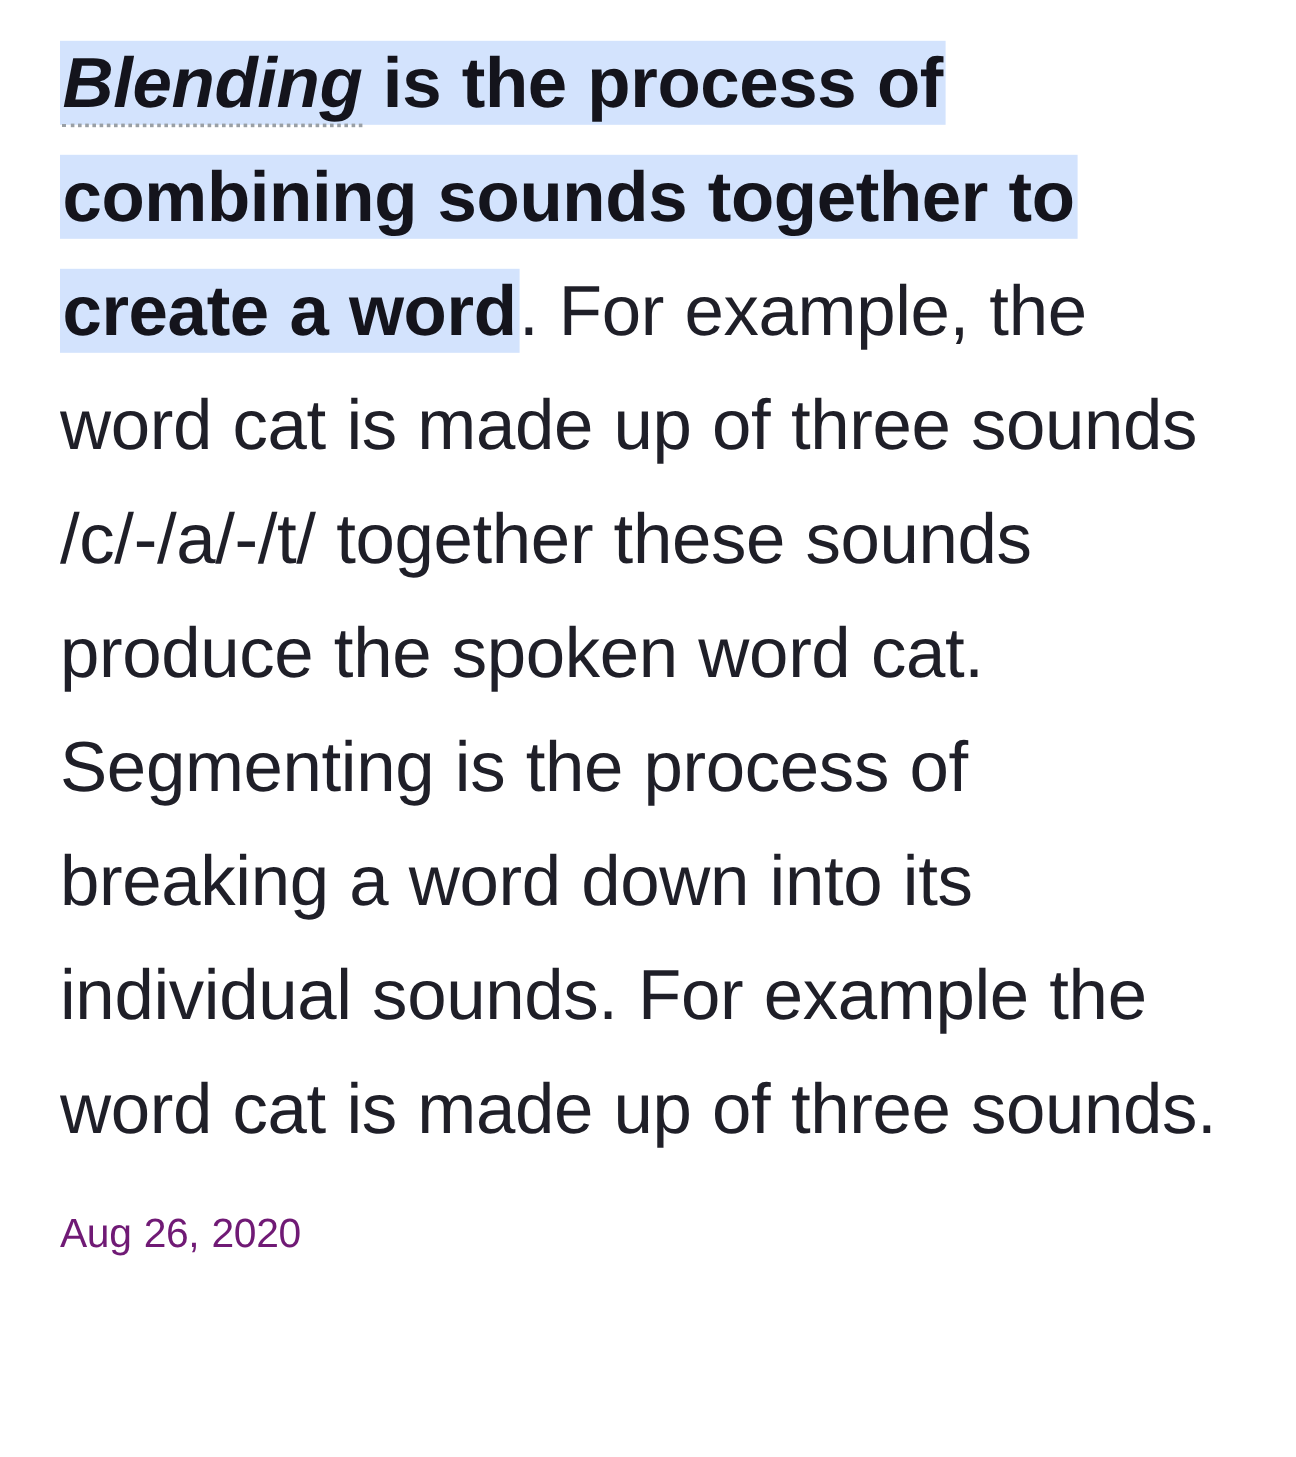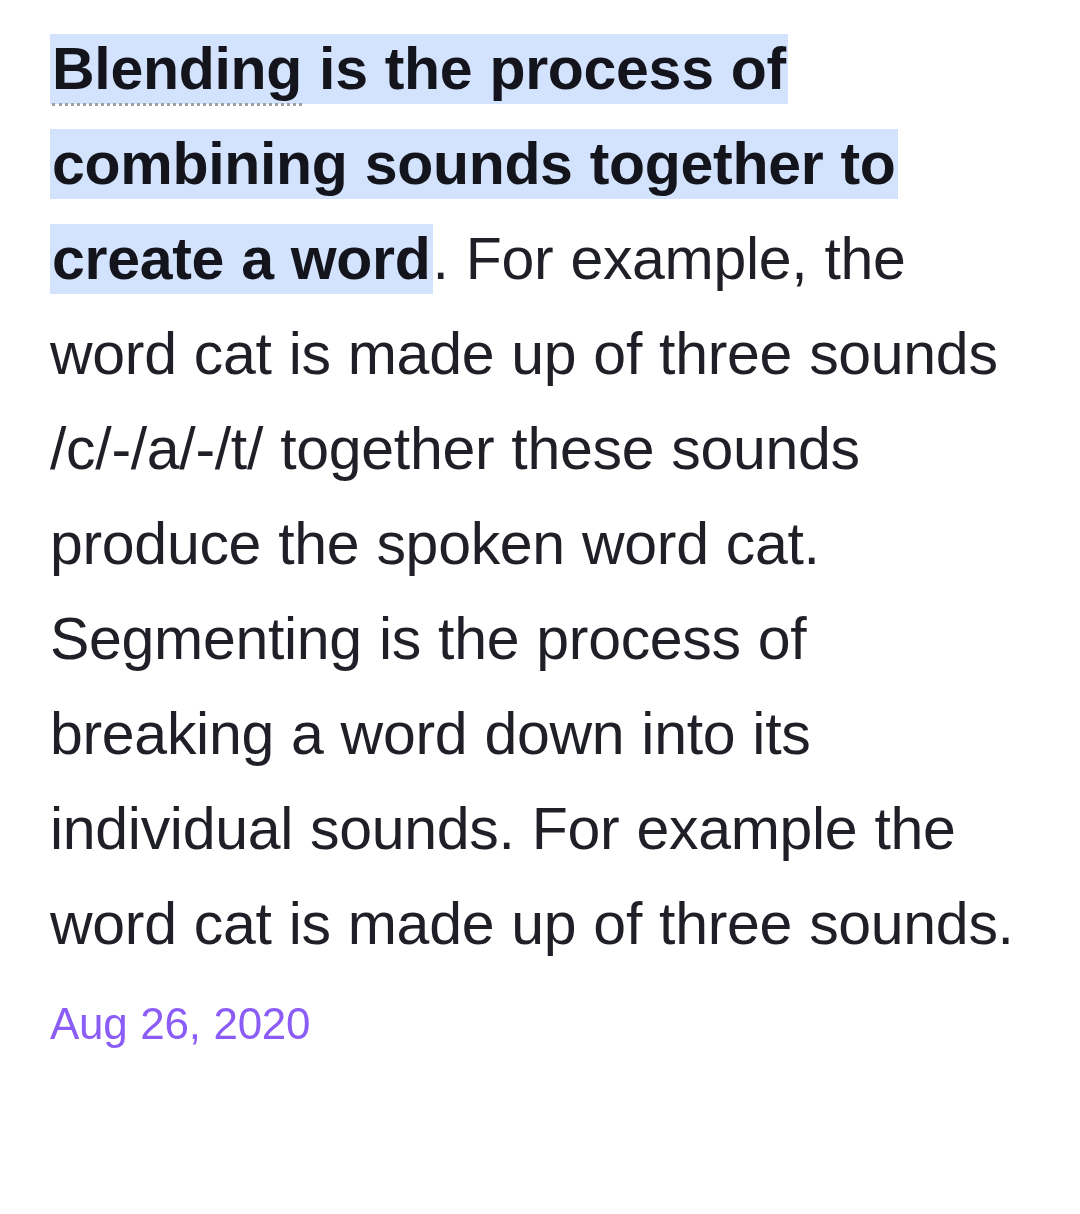--- a/index.html
+++ b/index.html
@@ -36,6 +36,7 @@
   .dotted {
     border-bottom: 3px dotted #9aa0a6;
     padding-bottom: 1px;
+    font-style: italic;
   }
   .phonemes {
     font-style: normal;

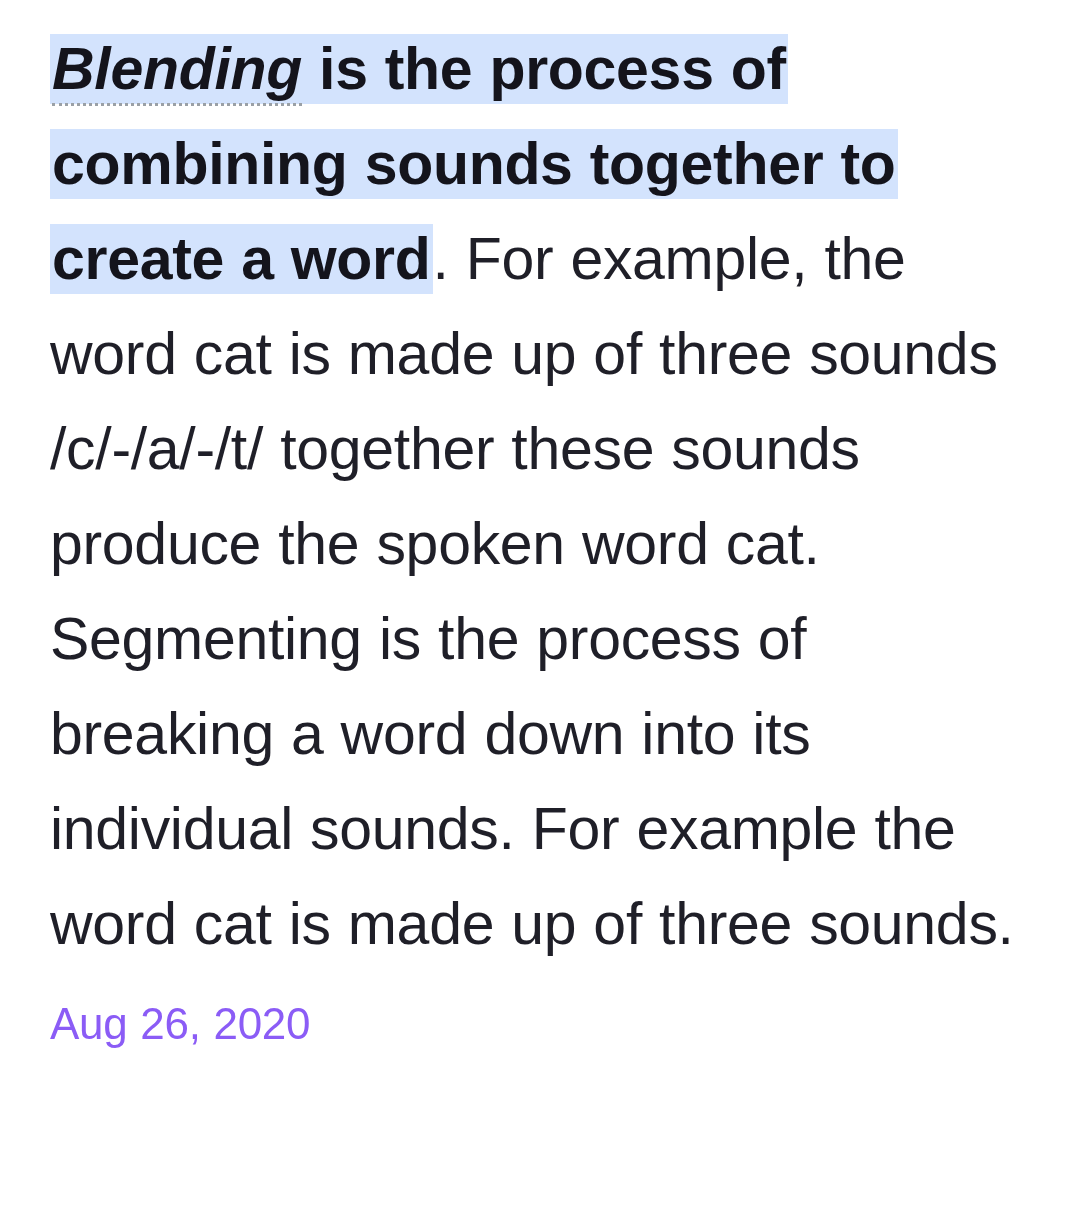--- a/index.html
+++ b/index.html
@@ -42,8 +42,8 @@
     font-style: normal;
   }
   .date {
-    font-size: 44px;
-    color: #8b5cf6;
+    font-size: 34px;
+    color: #701a75;
     line-height: 95px;
     white-space: nowrap;
   }

